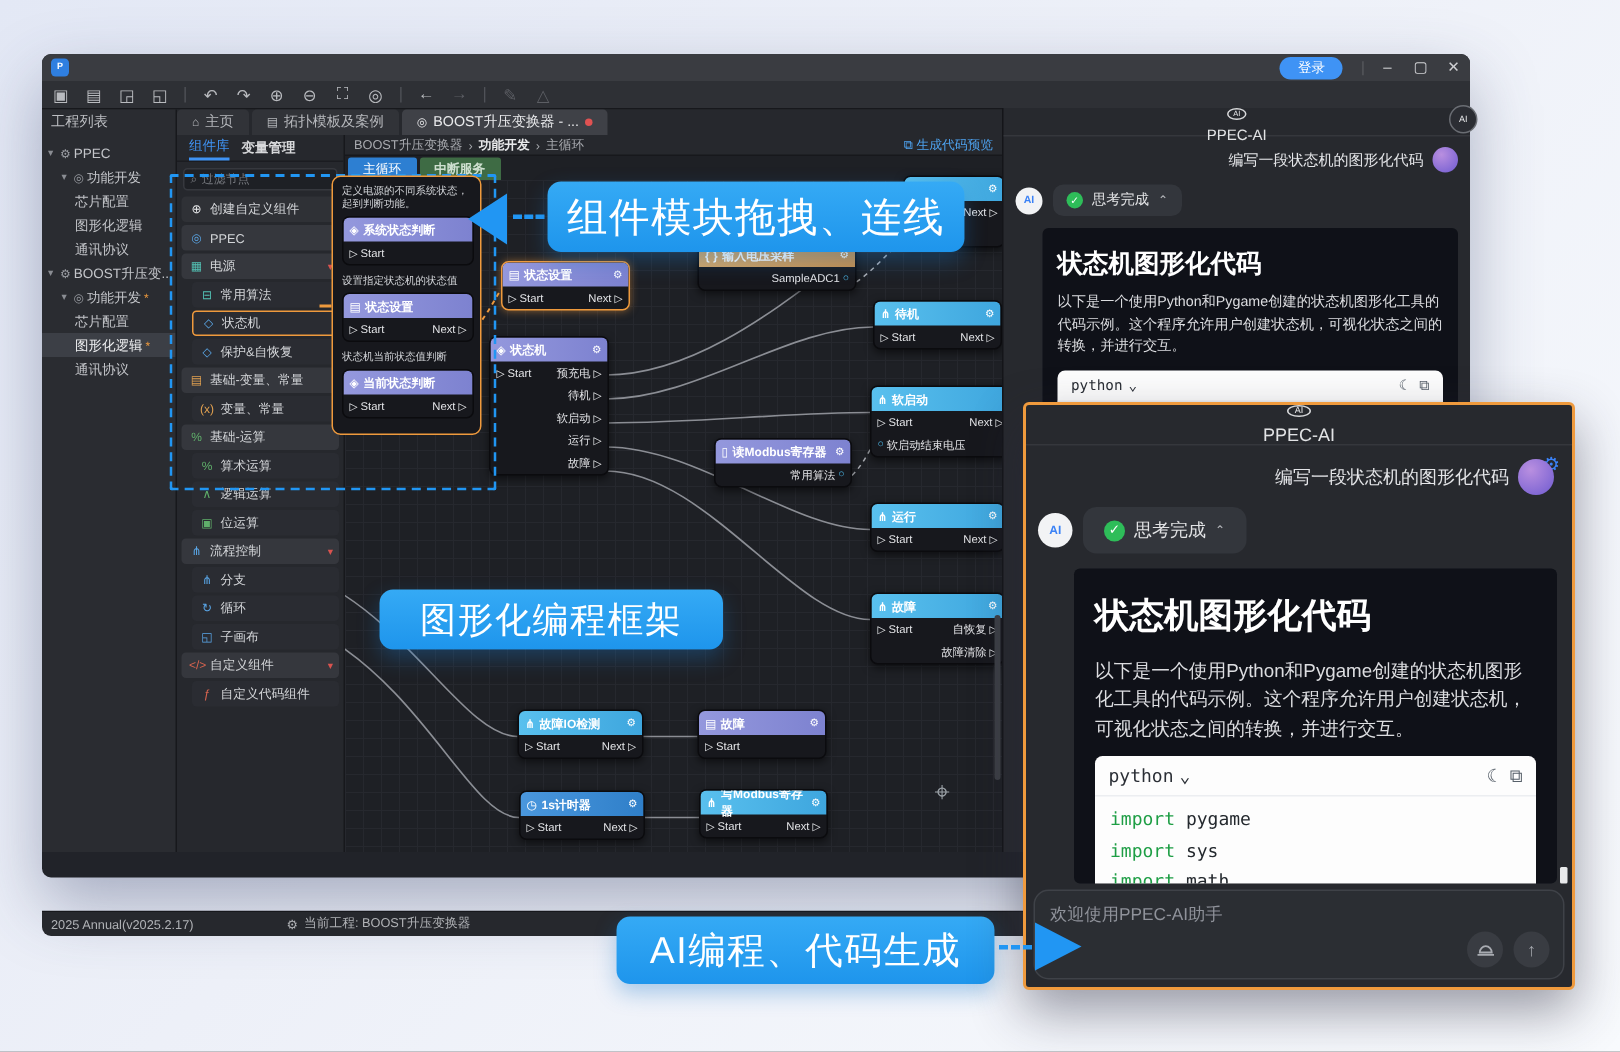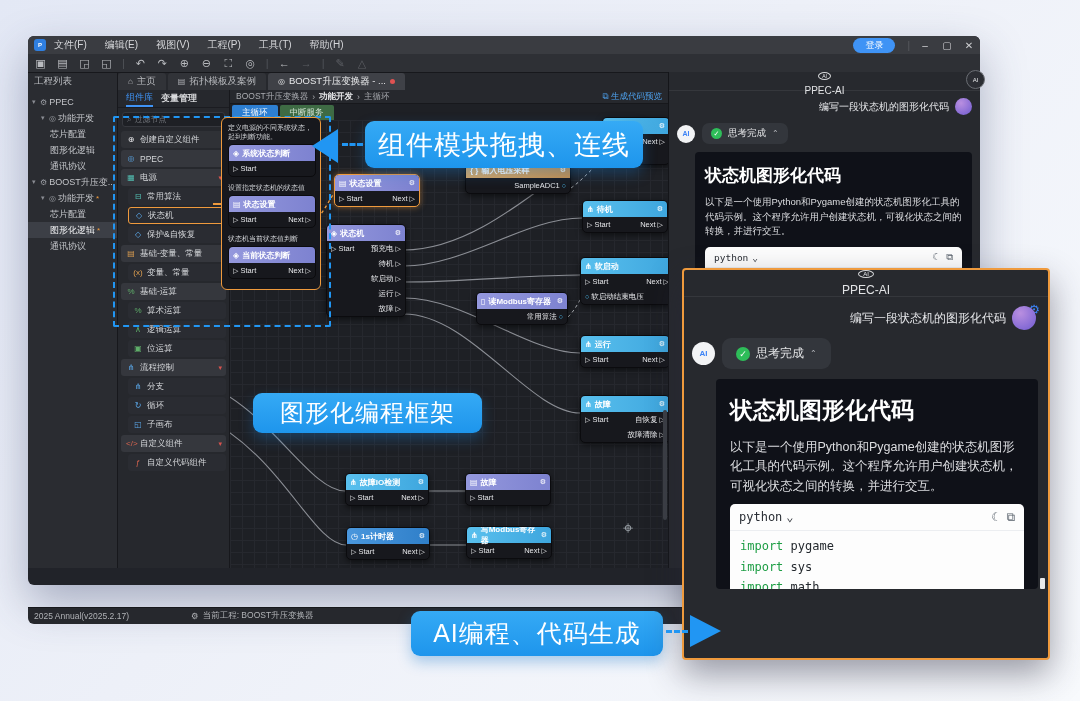--- a/index.html
+++ b/index.html
@@ -177,14 +177,6 @@
 
   <div id="titlebar" class="abs">
     <div id="logo">P</div>
-    <div id="menus">
-        <span>文件(F)</span>
-        <span>编辑(E)</span>
-        <span>视图(V)</span>
-        <span>工程(P)</span>
-        <span>工具(T)</span>
-        <span>帮助(H)</span>
-      </div>
     <div class="spacer"></div>
     <div id="login-btn">登录</div>
     <span id="tb-sep">|</span>

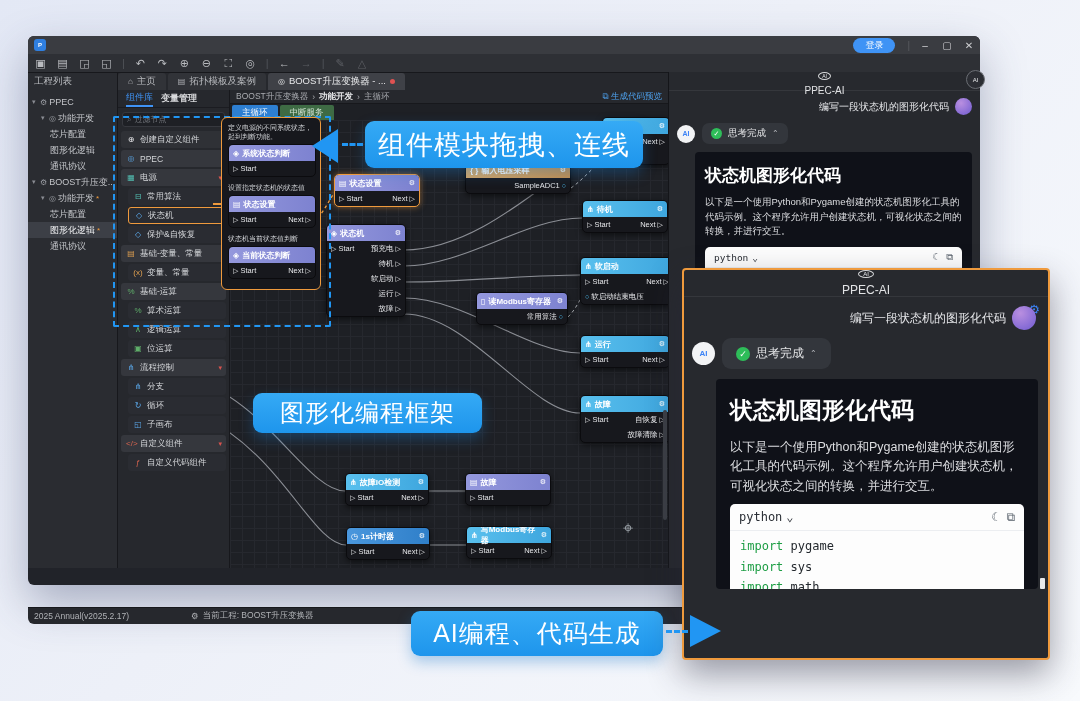--- a/index.html
+++ b/index.html
@@ -71,7 +71,7 @@
   #page-chips{left:2px;top:15px;height:15px;display:flex;gap:2px;}
   .chip{padding:0 10px;font-size:8.5px;display:flex;align-items:center;border-radius:2px 2px 0 0;color:#fff;}
   .chip.blue{background:#2d7fd2;}
-  .chip.green{background:#3e6b44;color:#cfe0d0;}
+  .chip.green{background:#3e6b44;color:#cfe0d0;font-weight:bold;}
   #grid{left:0;top:30px;width:438px;height:448px;
         background-image:linear-gradient(#26282e 1px,transparent 1px),linear-gradient(90deg,#26282e 1px,transparent 1px),
                          linear-gradient(#2b2d34 1px,transparent 1px),linear-gradient(90deg,#2b2d34 1px,transparent 1px);

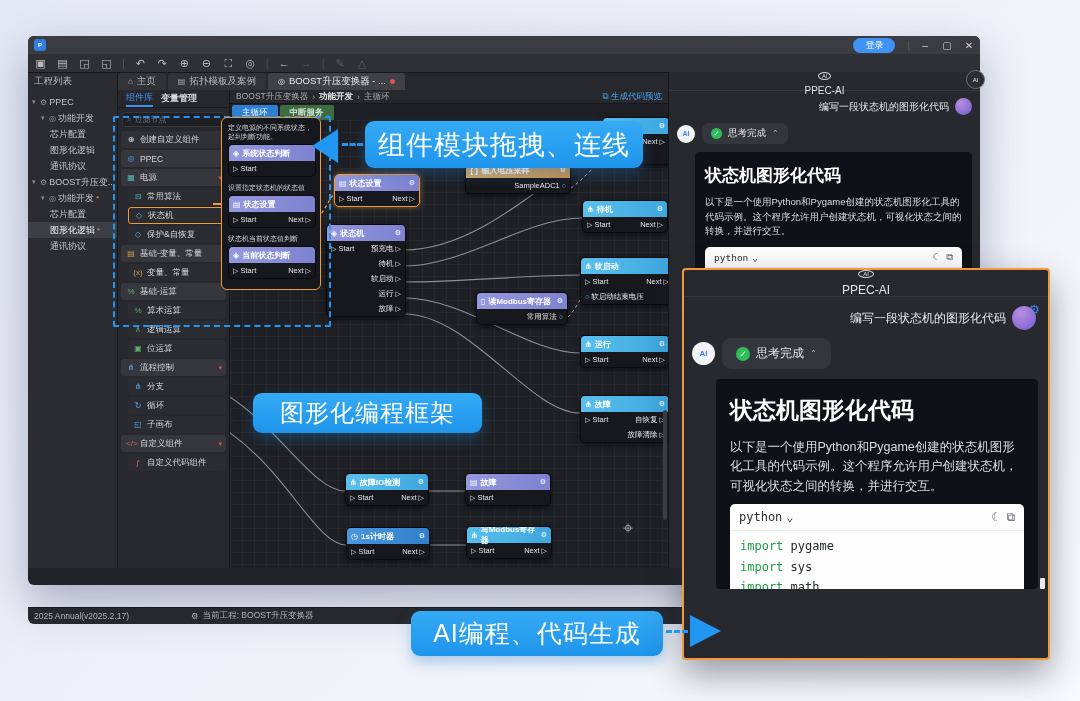--- a/index.html
+++ b/index.html
@@ -785,6 +785,18 @@
     </div>
   </div>
   <div id="fg-scroll"></div>
+  <div id="ai-input">
+    <div class="ph">欢迎使用PPEC-AI助手</div>
+    <div class="in-btns">
+      <div class="in-btn">
+        <svg width="13" height="11" viewBox="0 0 13 11">
+          <path d="M2.5,7 A4,4.2 0 0 1 10.5,7 Z" fill="none" stroke="#a8abb1" stroke-width="1.2"></path>
+          <line x1="1" y1="8.6" x2="12" y2="8.6" stroke="#a8abb1" stroke-width="1.2"></line>
+        </svg>
+      </div>
+      <div class="in-btn">↑</div>
+    </div>
+  </div>
 </div>
 
 <div id="float-badge" class="abs">AI</div>

